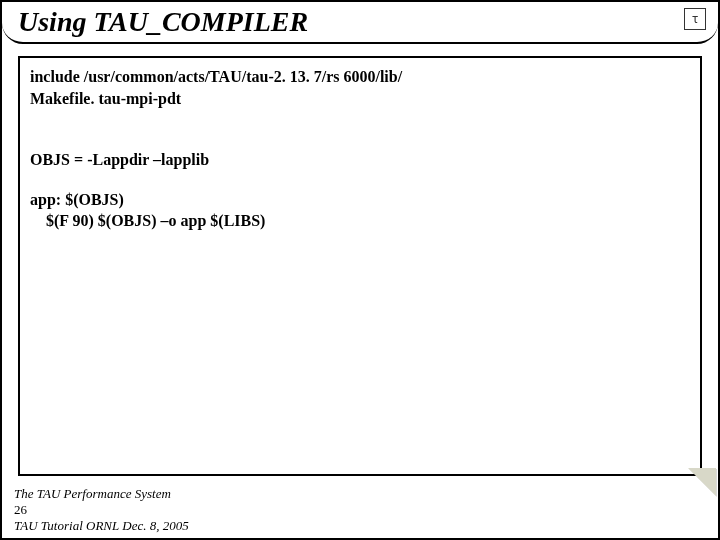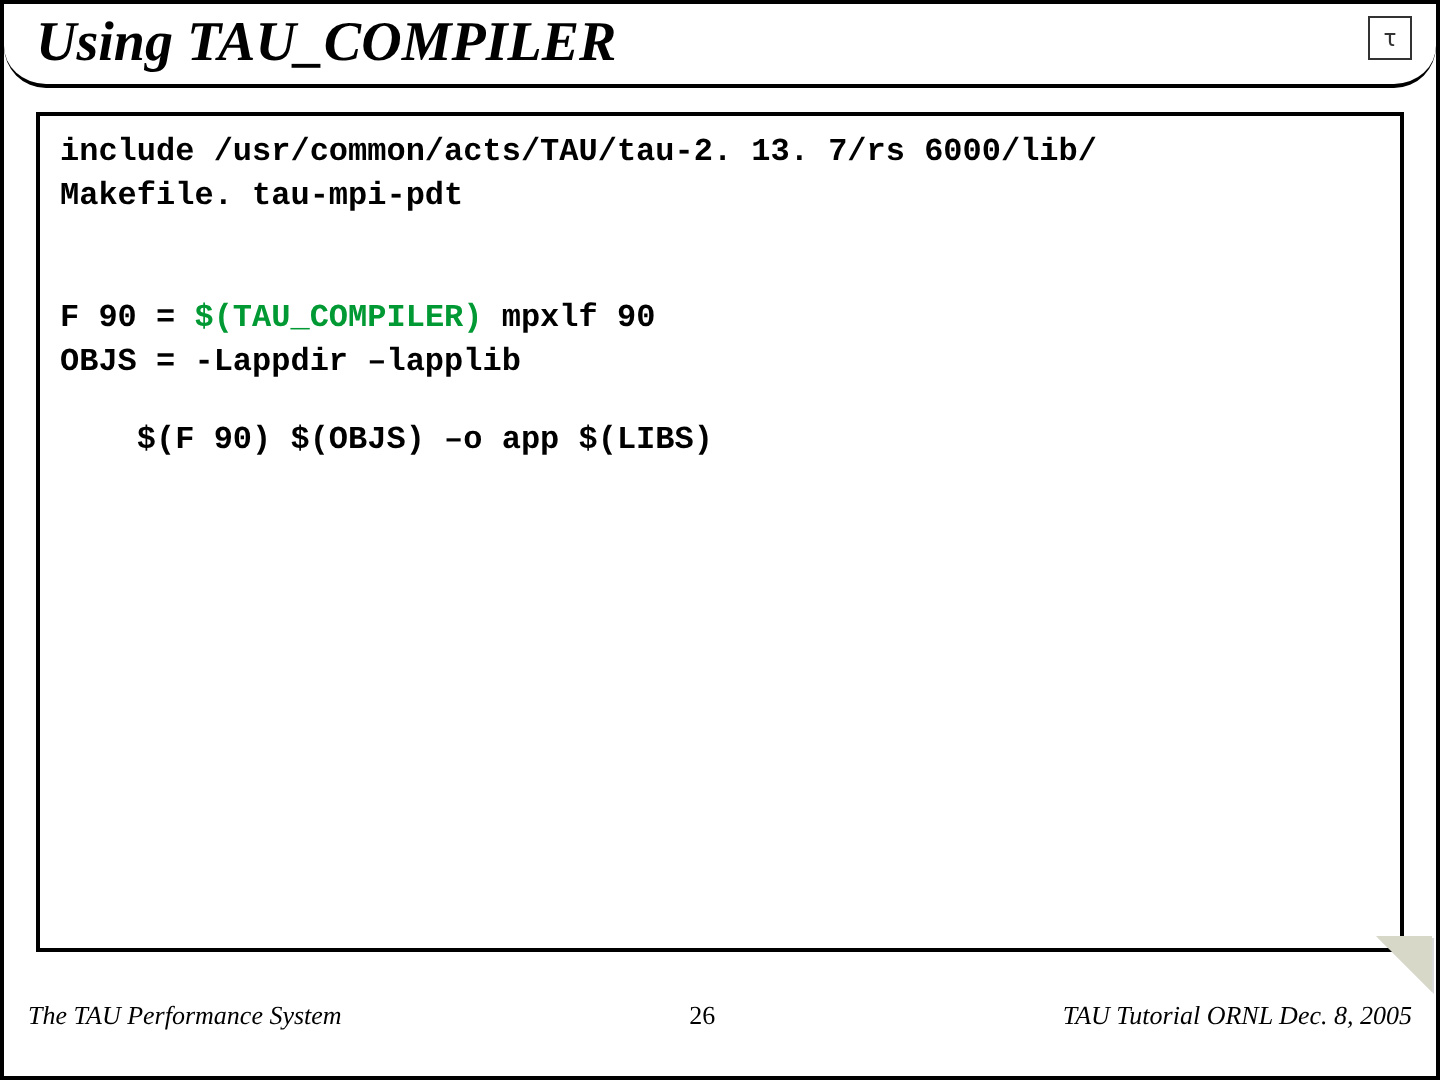--- a/index.html
+++ b/index.html
@@ -54,7 +54,7 @@
     height: 420px;
     position: relative;
   }
-  .code-line { white-space: pre; }
+  .code-line { white-space: pre; font-family: Liberation Serif, serif; }
   .green { color: #009933; }
   .gap { height: 20px; }
   .gap2 { height: 18px; }

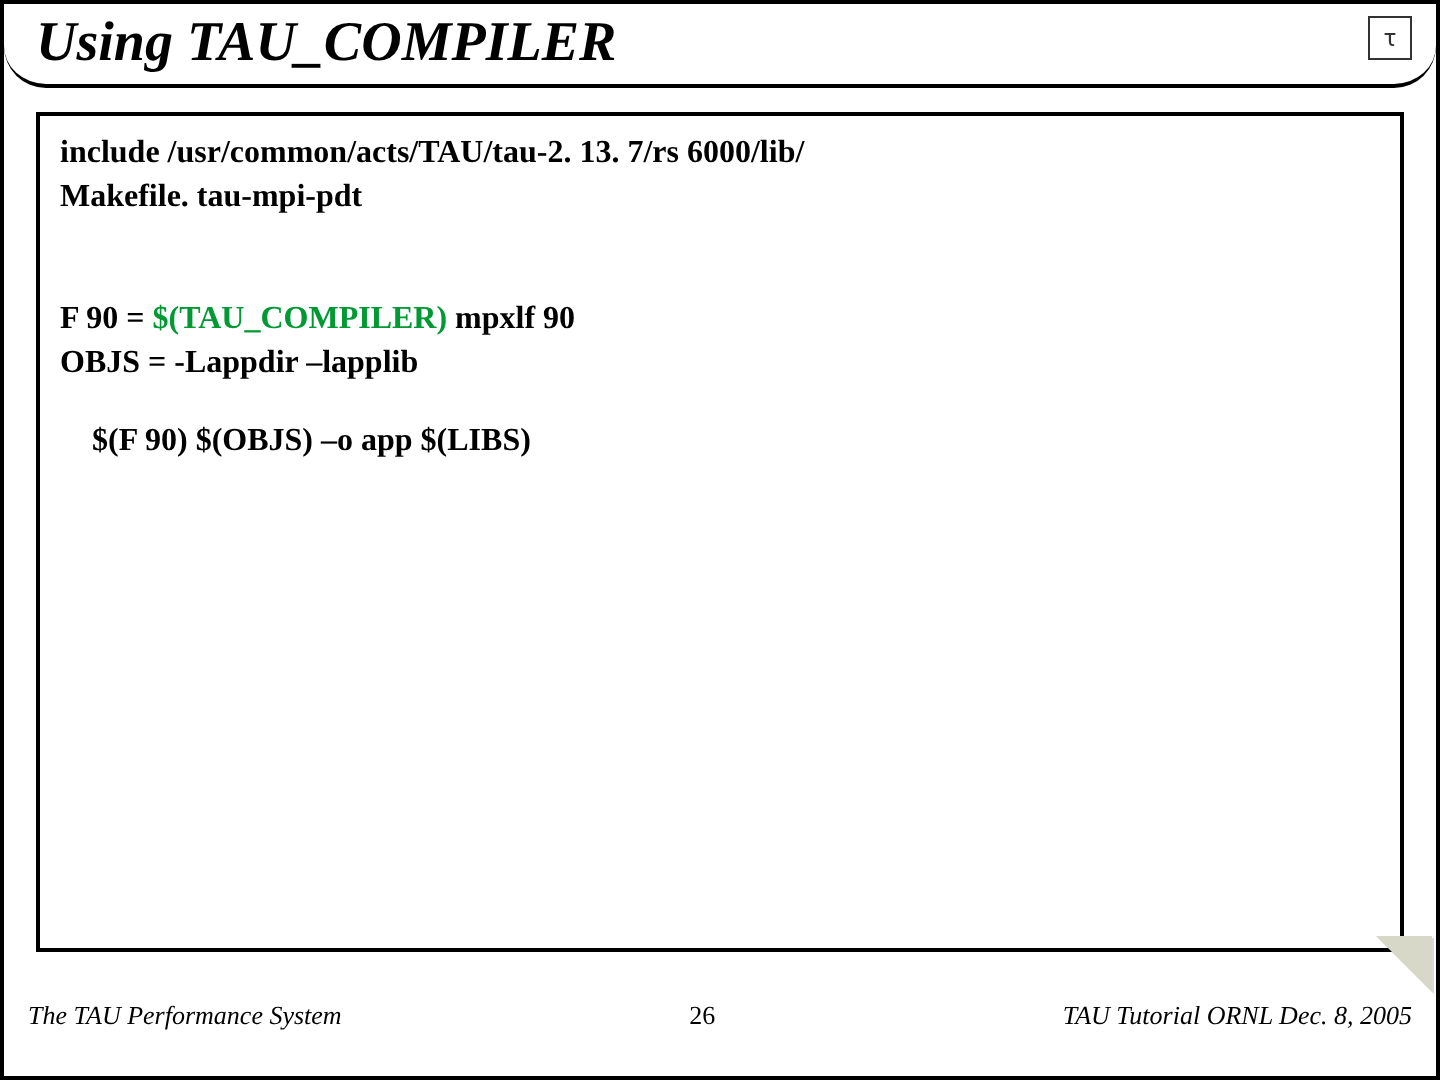--- a/index.html
+++ b/index.html
@@ -108,7 +108,6 @@
     <div class="code-line">Makefile. tau-mpi-pdt</div>
     <div class="gap"></div>
     <div class="gap"></div>
-    <div class="code-line"><span>F 90 = </span><span class="green">$(TAU_COMPILER)</span><span> mpxlf 90</span></div>
     <div class="code-line">OBJS = -Lappdir –lapplib</div>
     <div class="gap2"></div>
     <div class="code-line">    $(F 90) $(OBJS) –o app $(LIBS)</div>

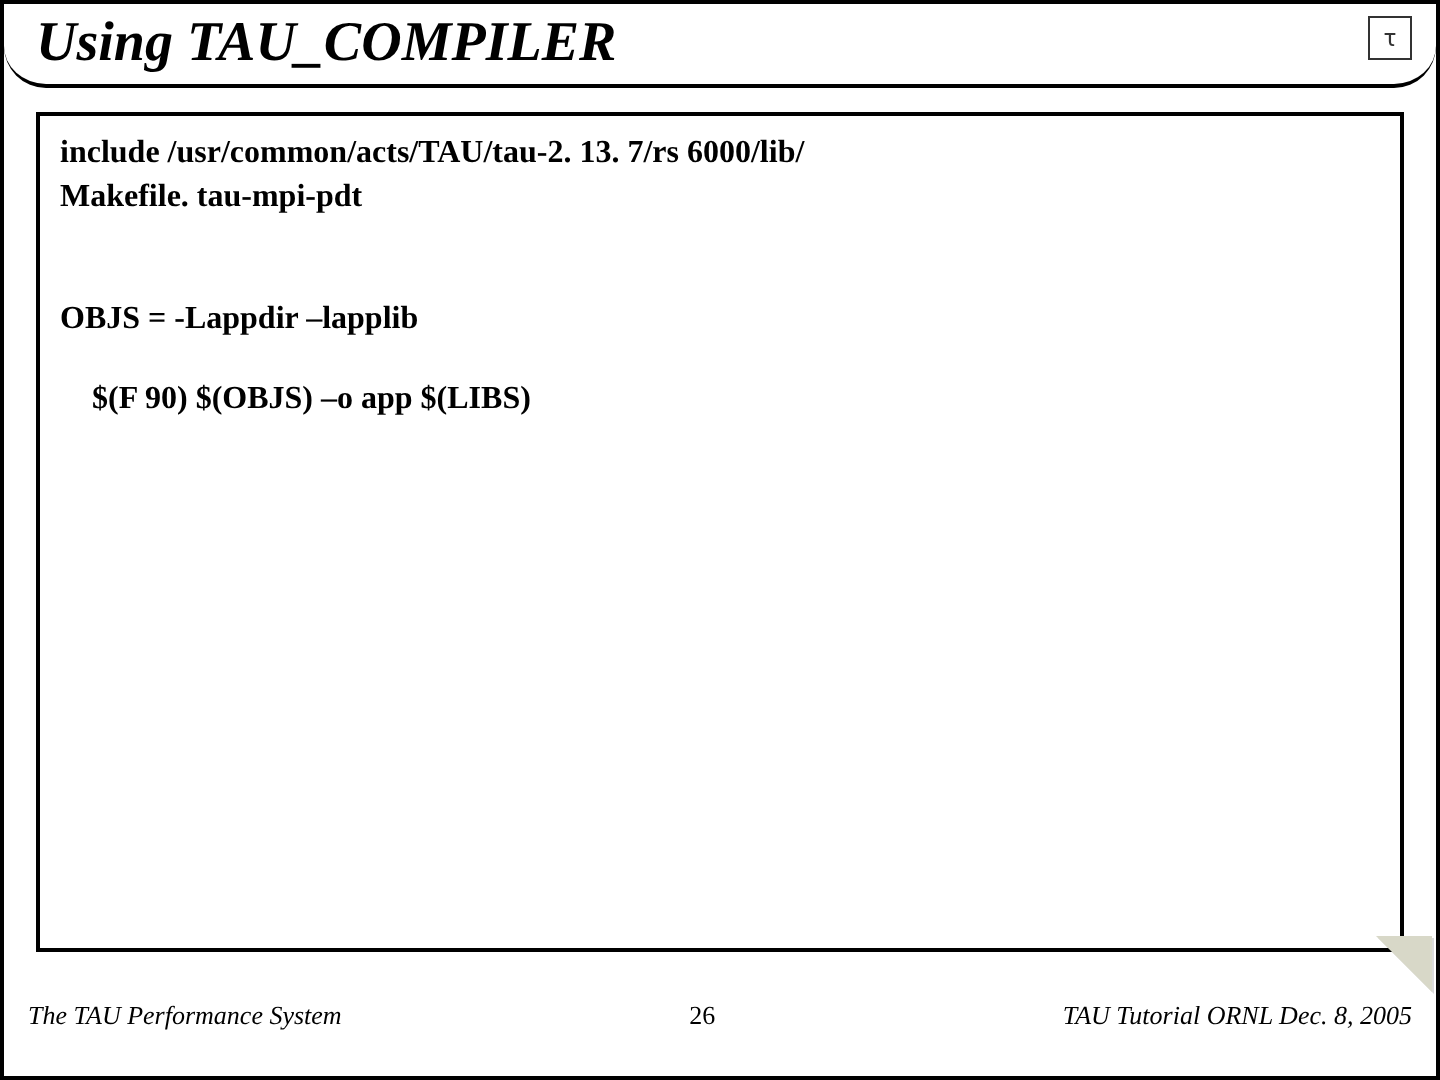--- a/index.html
+++ b/index.html
@@ -110,6 +110,7 @@
     <div class="gap"></div>
     <div class="code-line">OBJS = -Lappdir –lapplib</div>
     <div class="gap2"></div>
+    <div class="code-line">app: $(OBJS)</div>
     <div class="code-line">    $(F 90) $(OBJS) –o app $(LIBS)</div>
     <div class="gap2"></div>
   </div>

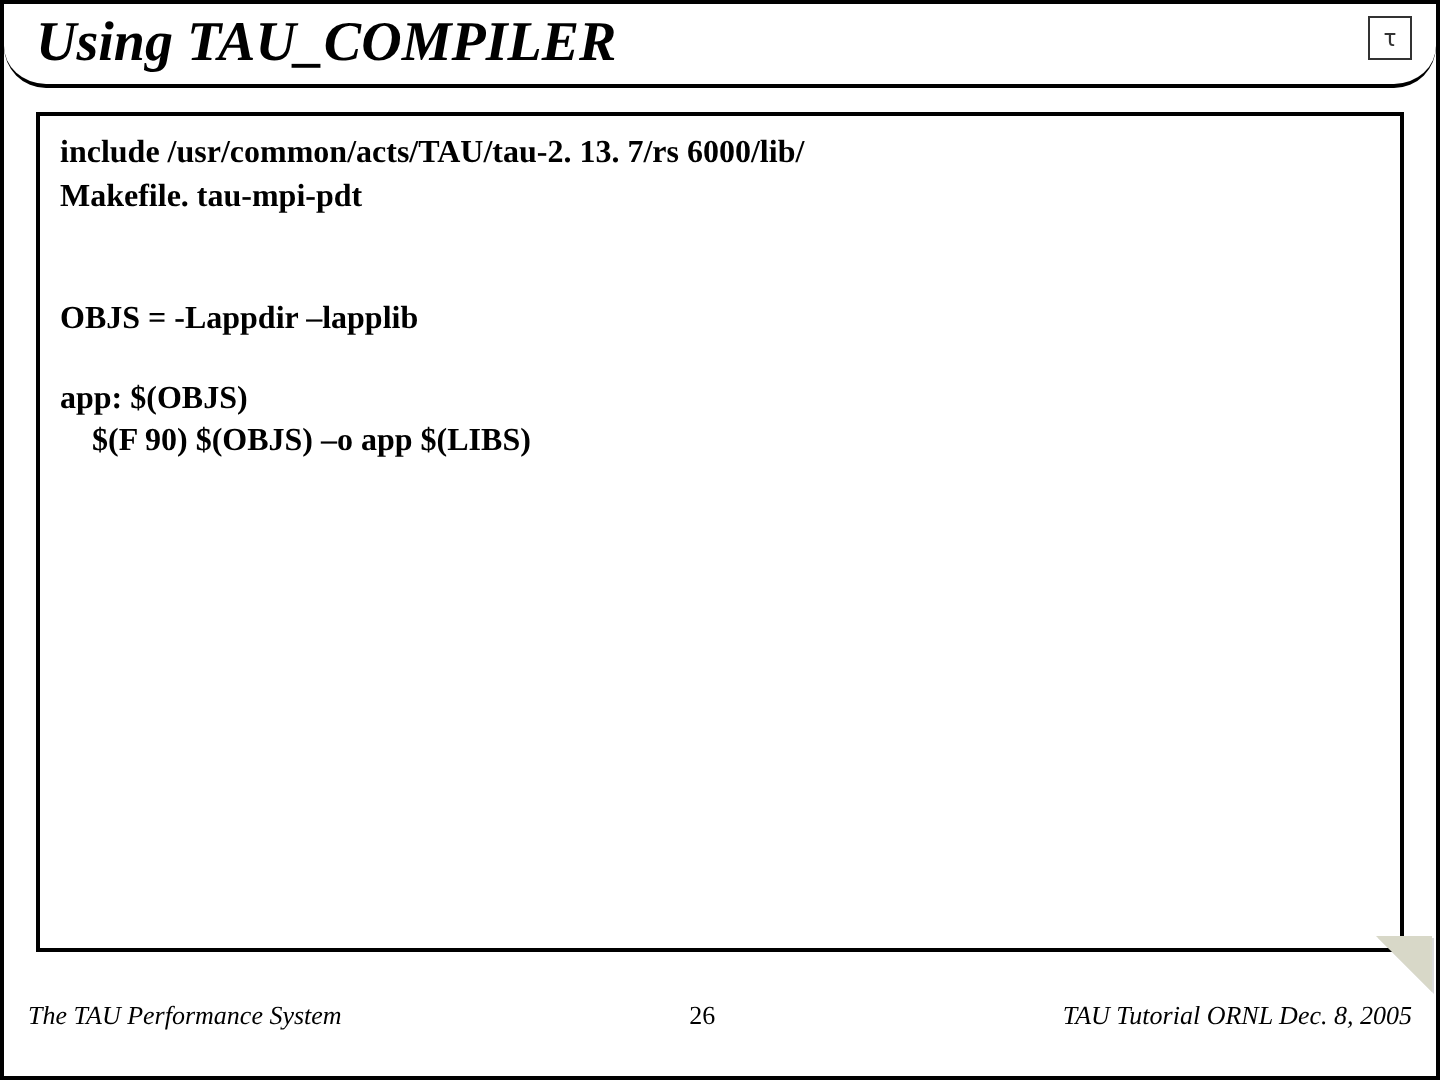--- a/index.html
+++ b/index.html
@@ -60,7 +60,7 @@
   .gap2 { height: 18px; }
   .footer {
     position: absolute;
-    bottom: 22px;
+    bottom: 4px;
     left: 0;
     width: 100%;
     padding: 0 12px;
@@ -69,6 +69,7 @@
     display: flex;
     justify-content: space-between;
     align-items: baseline;
+    flex-direction: column;
   }
   .footer-center {
     font-style: normal;

